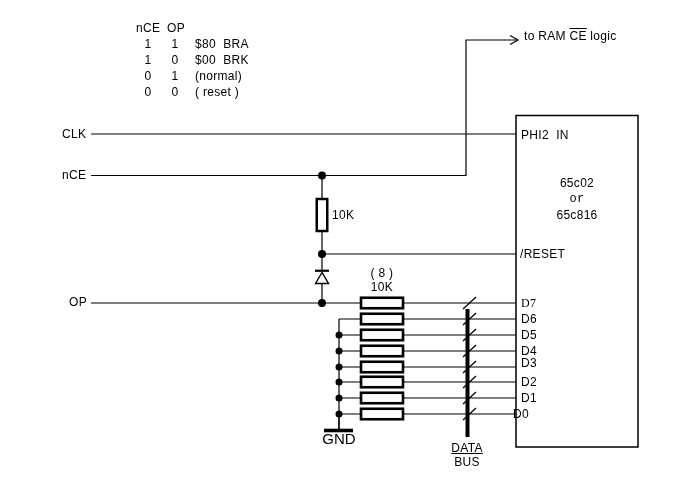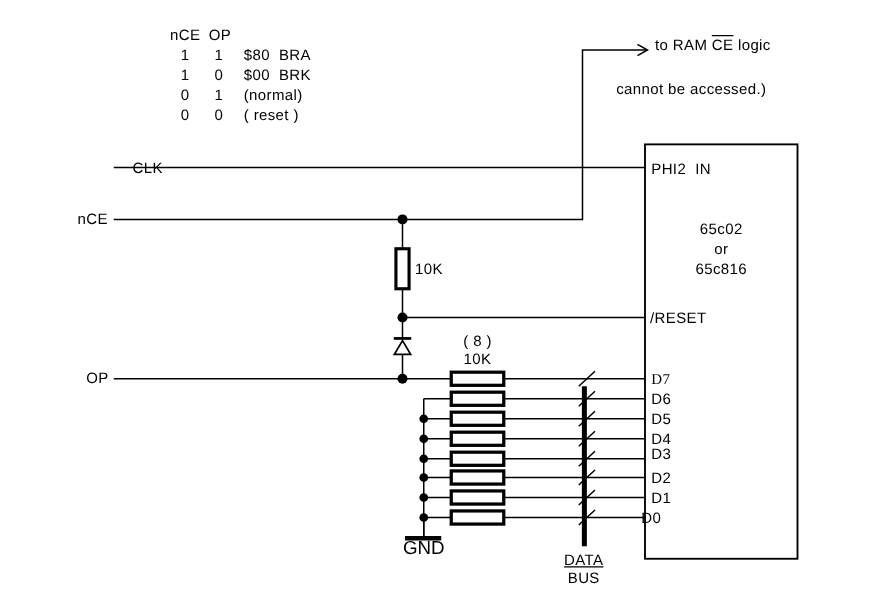--- a/index.html
+++ b/index.html
@@ -117,7 +117,6 @@
   </div>
 
   <div class="lbl" style="left:524px;top:29px;"><span>to RAM </span><span class="ov">CE</span><span> logic</span></div>
-  <div class="lbl" style="left:493px;top:64px;">cannot be accessed.)</div>
 
   <div class="lbl" style="left:62px;top:127px;margin-left:44px;">CLK</div>
   <div class="lbl" style="left:62px;top:168px;">nCE</div>

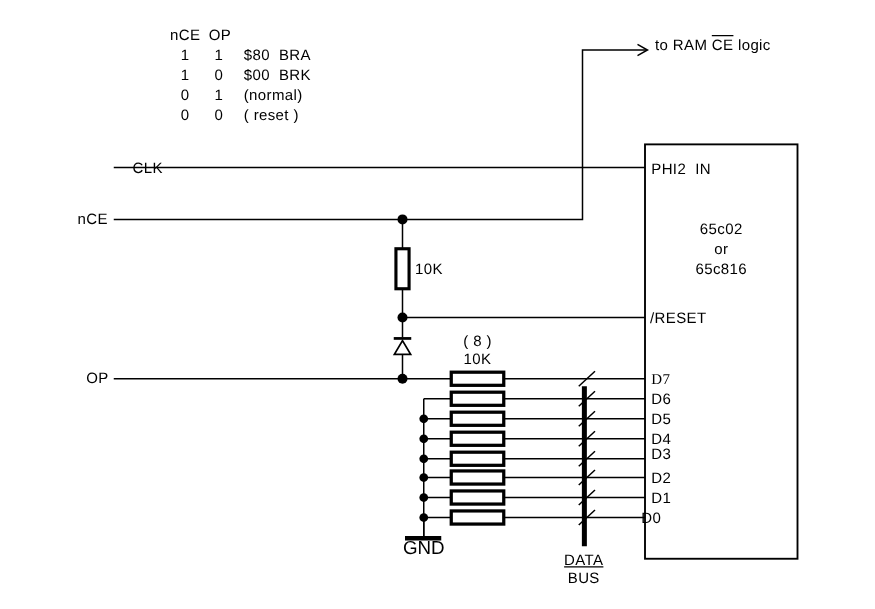--- a/index.html
+++ b/index.html
@@ -118,7 +118,7 @@
 
   <div class="lbl" style="left:524px;top:29px;"><span>to RAM </span><span class="ov">CE</span><span> logic</span></div>
 
-  <div class="lbl" style="left:62px;top:127px;margin-left:44px;">CLK</div>
+  <div class="lbl" style="left:62px;top:127px;">CLK</div>
   <div class="lbl" style="left:62px;top:168px;">nCE</div>
   <div class="lbl" style="left:69px;top:295px;">OP</div>
 

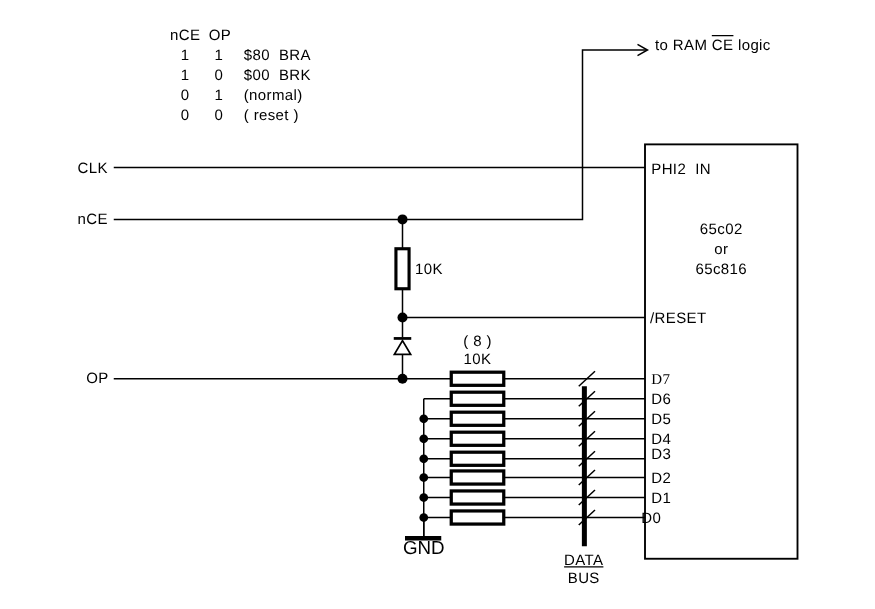--- a/index.html
+++ b/index.html
@@ -131,7 +131,7 @@
 
   <div class="lbl" style="left:521px;top:128px;">PHI2  IN</div>
   <div class="lbl ctr" style="left:537px;top:176px;width:80px;">65c02</div>
-  <div class="lbl ctr" style="left:537px;top:192px;width:80px;">or</div>
+  <div class="lbl ctr" style="left:537px;top:192px;width:80px;font-family:Liberation Mono, monospace;">or</div>
   <div class="lbl ctr" style="left:537px;top:208px;width:80px;">65c816</div>
   <div class="lbl" style="left:520px;top:247px;">/RESET</div>
 

